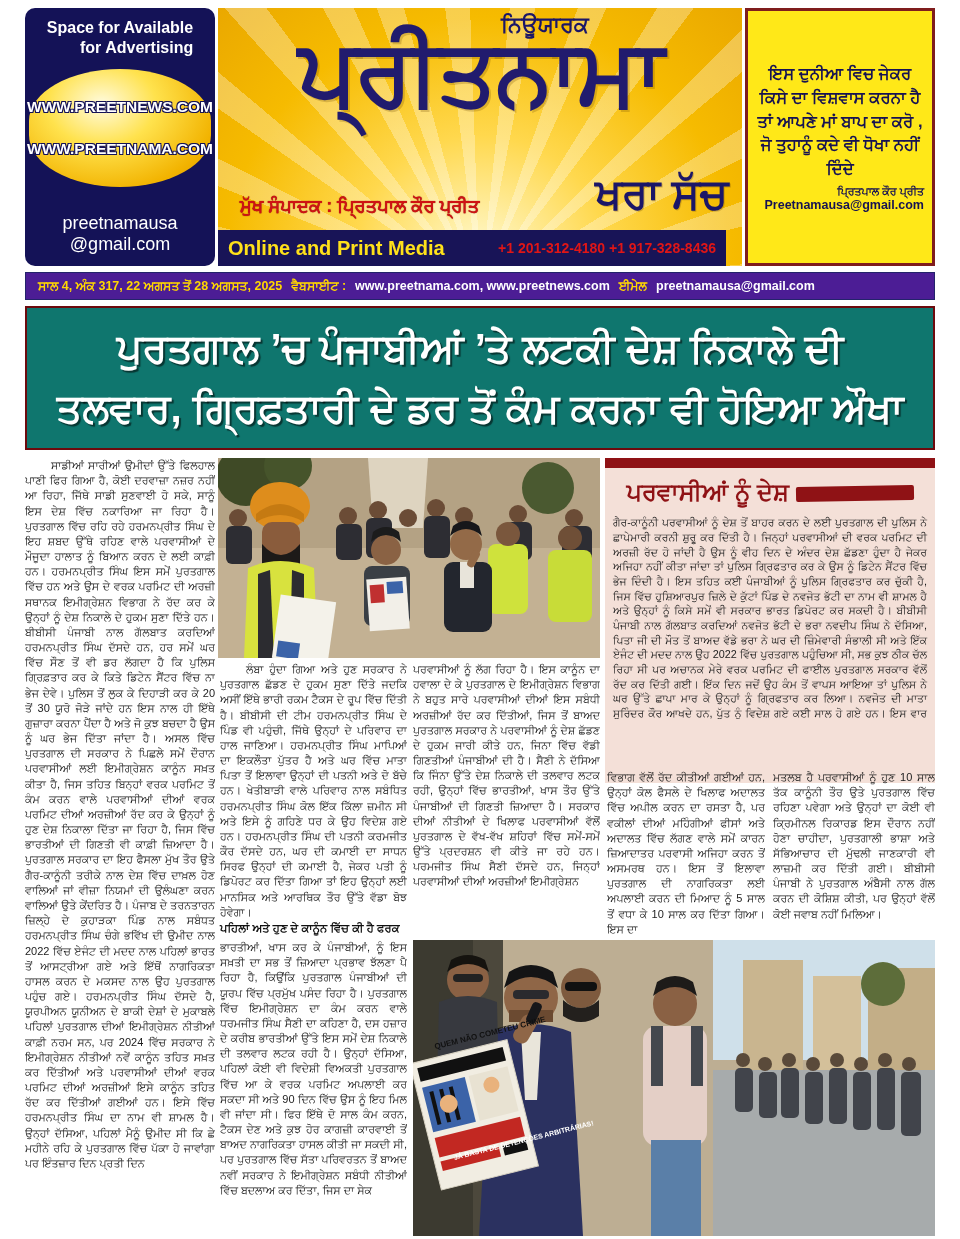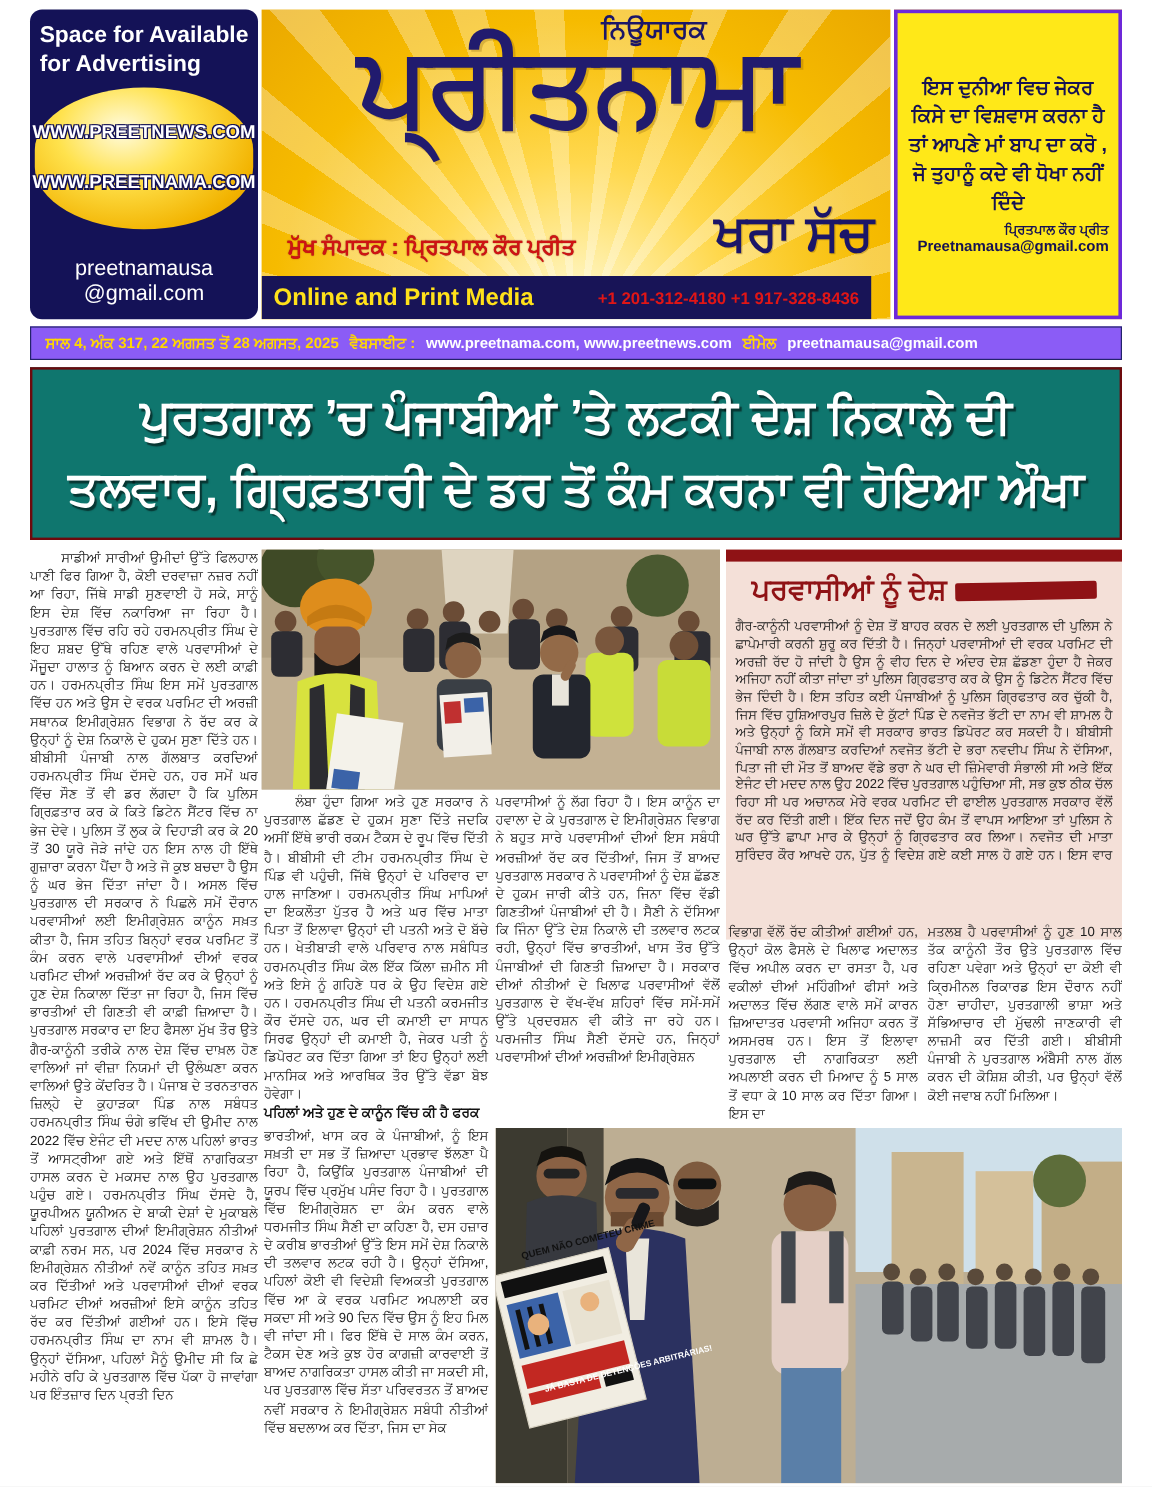--- a/index.html
+++ b/index.html
@@ -11,7 +11,7 @@
   .adbox{left:25px;top:8px;width:190px;height:258px;background:#141257;border-radius:10px;
          display:flex;flex-direction:column;align-items:center;justify-content:space-between;
          padding:10px 4px;box-sizing:border-box;}
-  .adbox .slot1{color:#fff;font-weight:bold;font-size:19px;text-align:left;line-height:1.25;}
+  .adbox .slot1{color:#fff;font-weight:bold;font-size:16px;text-align:right;line-height:1.25;}
   .gold-oval{width:182px;height:118px;border-radius:50%/44%;
              background:radial-gradient(ellipse at 40% 30%,#fffbe0 0%,#ffe24d 35%,#f2b300 75%,#d89500 100%);
              display:flex;flex-direction:column;align-items:center;justify-content:center;gap:24px;}

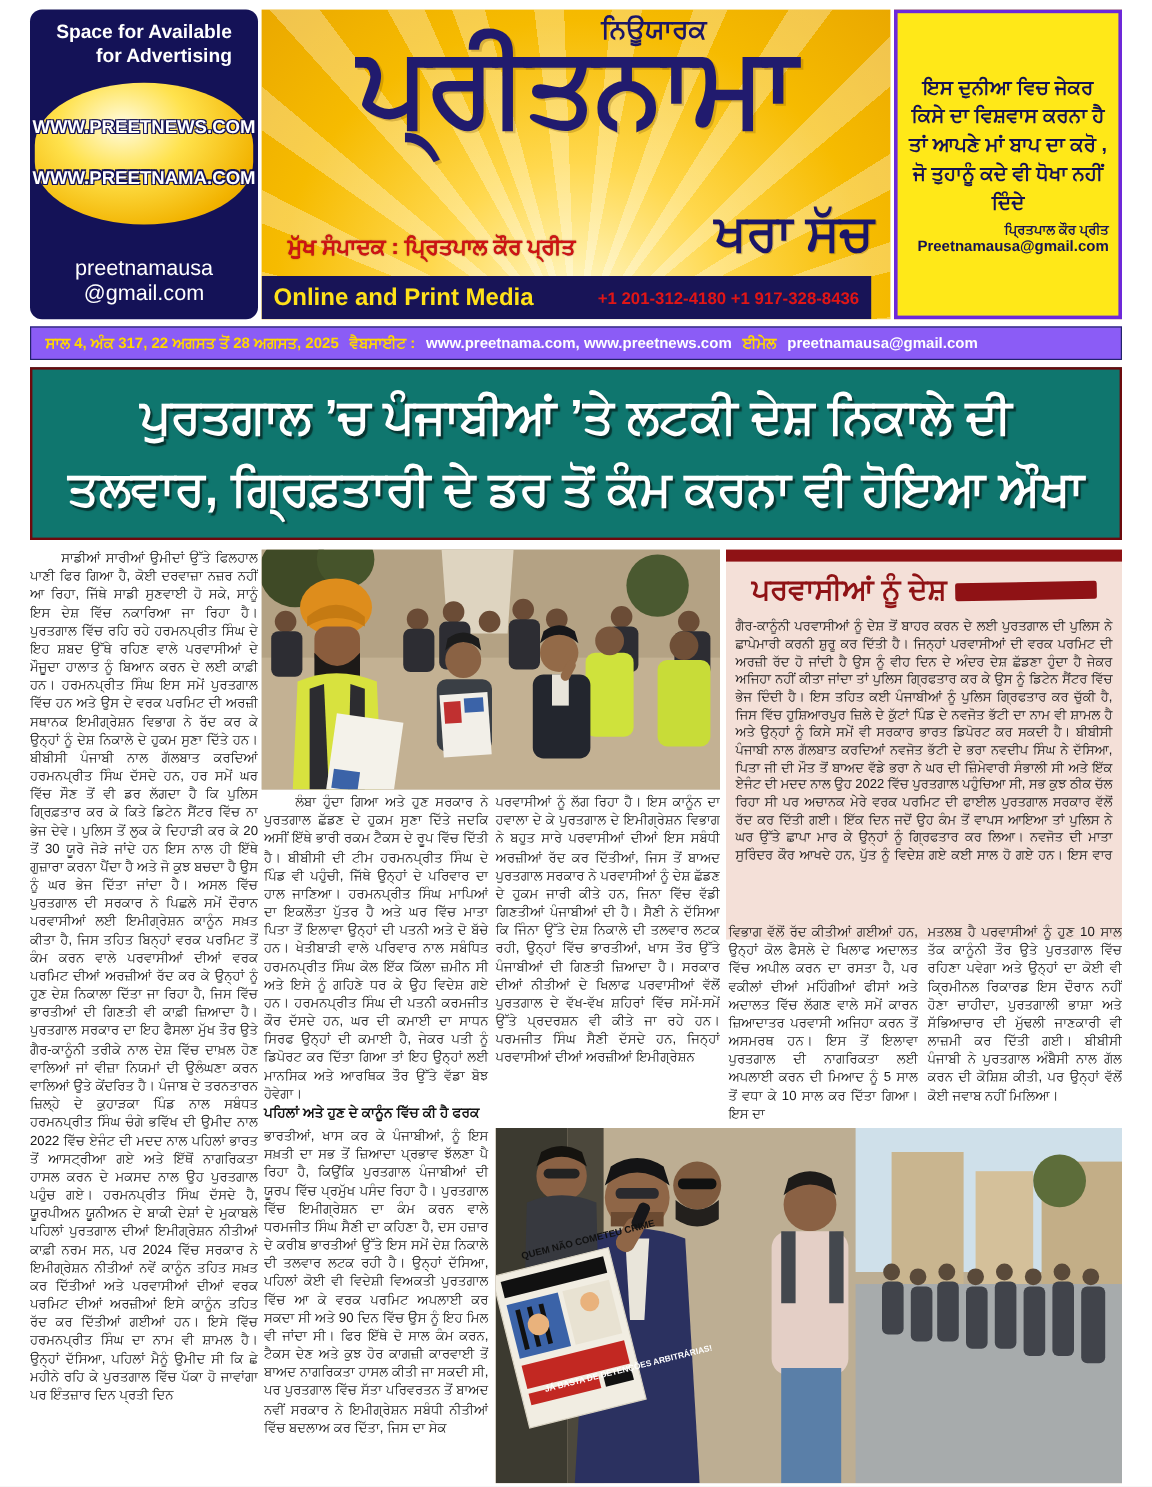--- a/index.html
+++ b/index.html
@@ -35,7 +35,7 @@
   .mh-strip .media{color:#ffe11a;font-weight:bold;font-size:20px;}
   .mh-strip .phones{color:#e01616;font-weight:bold;font-size:14px;}
 
-  .quotebox{left:745px;top:8px;width:190px;height:258px;background:#ffe818;border:3px solid #6d28d9;
+  .quotebox{left:745px;top:8px;width:190px;height:258px;background:#ffe818;border:3px solid #7f1d1d;
         box-sizing:border-box;display:flex;flex-direction:column;justify-content:center;
         padding:6px 8px;text-align:center;}
   .quotebox .qtext{color:#161253;font-weight:bold;font-size:16.5px;line-height:1.45;}

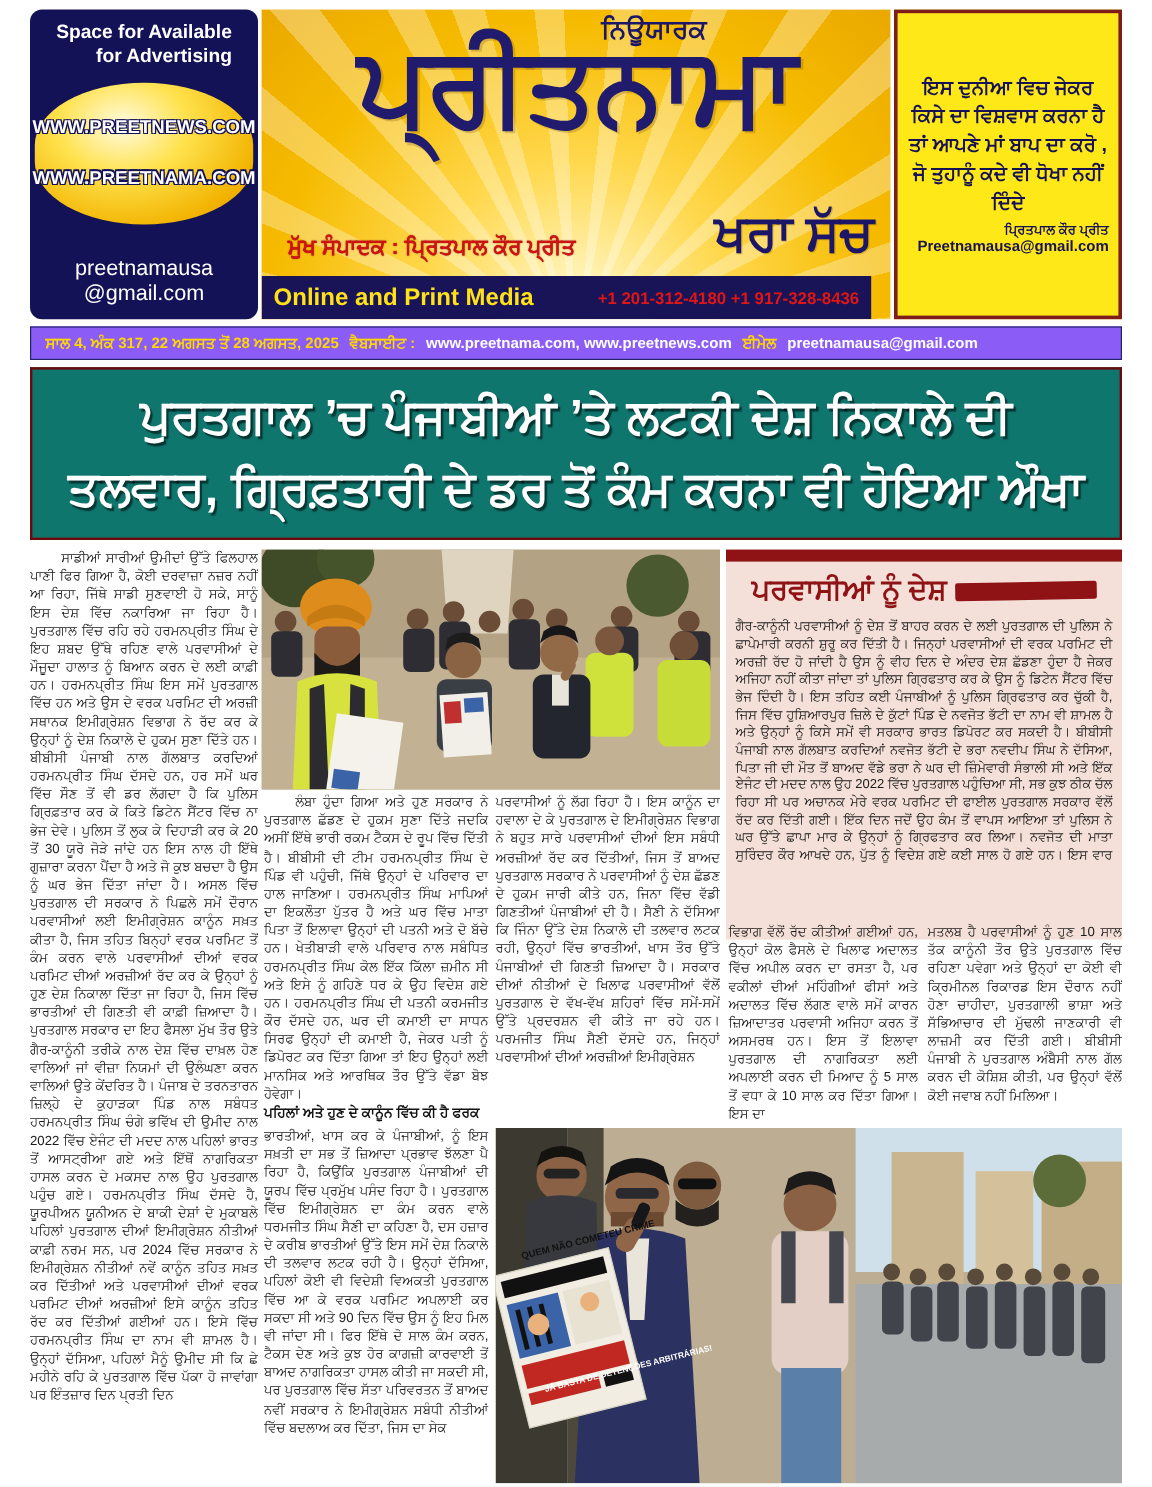--- a/index.html
+++ b/index.html
@@ -43,7 +43,7 @@
   .quotebox .qemail{color:#161253;font-size:12.5px;font-weight:bold;text-align:right;}
 
   
-  .infobar{left:25px;top:272px;width:910px;height:28px;background:#8b5cf6;border:1px solid #23236b;
+  .infobar{left:25px;top:272px;width:910px;height:28px;background:#4c1d95;border:1px solid #23236b;
         box-sizing:border-box;display:flex;align-items:center;gap:9px;padding:0 12px;font-size:12.5px;}
   .infobar .yel{color:#ffd700;font-weight:bold;}
   .infobar .wht{color:#ffffff;font-weight:bold;}

